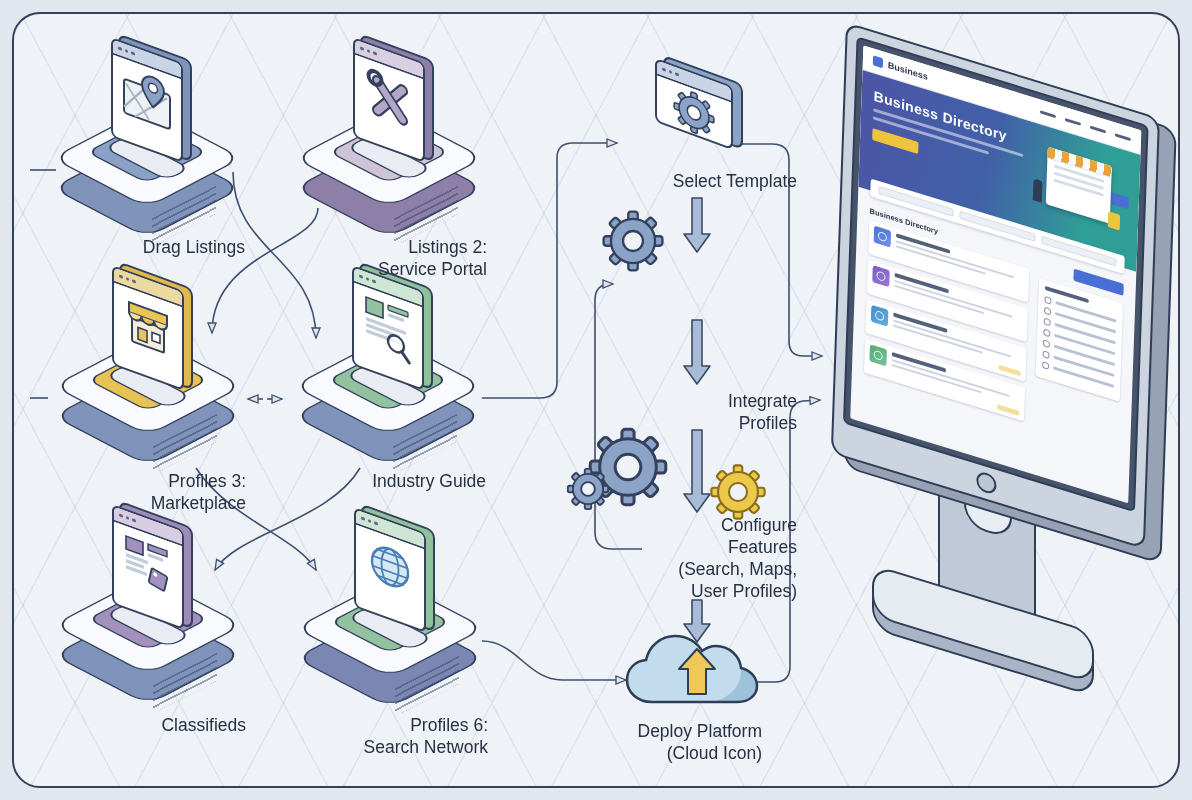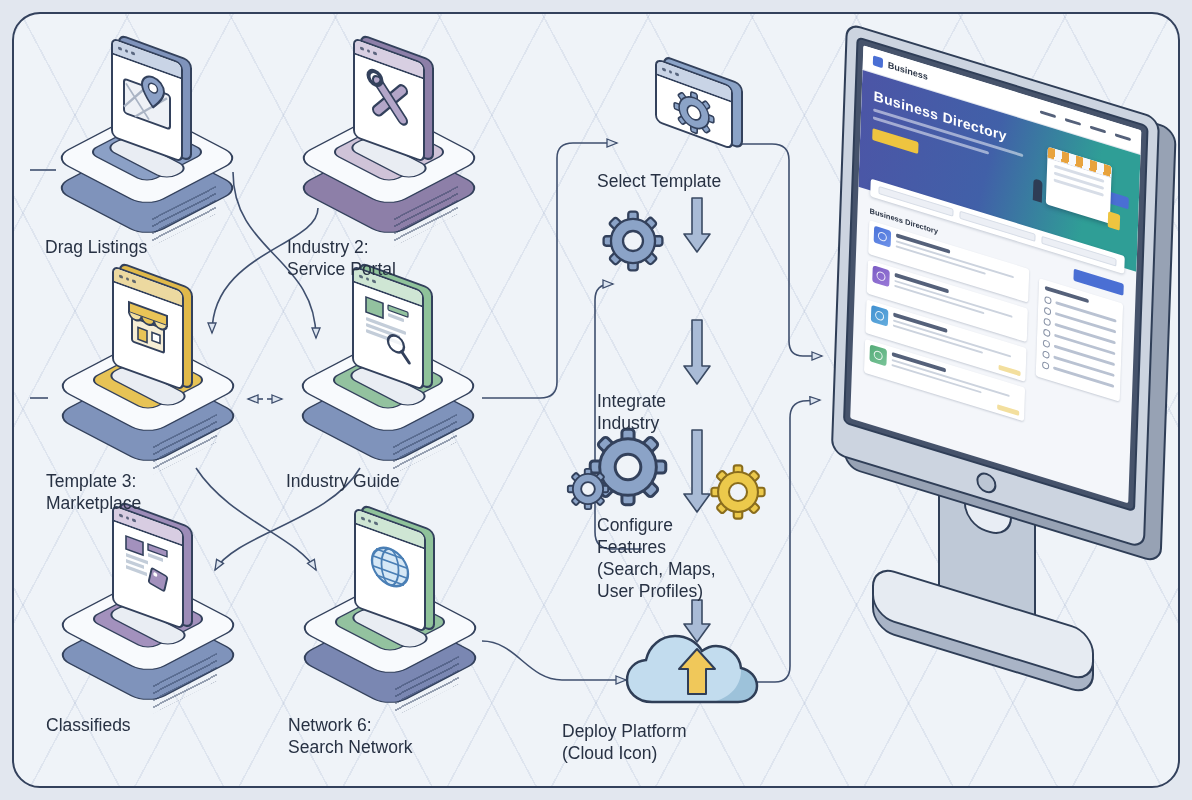--- a/index.html
+++ b/index.html
@@ -30,7 +30,7 @@
   .bwin svg { display:block; margin:4px auto 0; }
 
   
-  .lbl { position:absolute; width:200px; text-align:left; font-size:17.5px; line-height:22px;
+  .lbl { position:absolute; width:200px; text-align:right; font-size:17.5px; line-height:22px;
          color:#273143; z-index:7; }
 
   

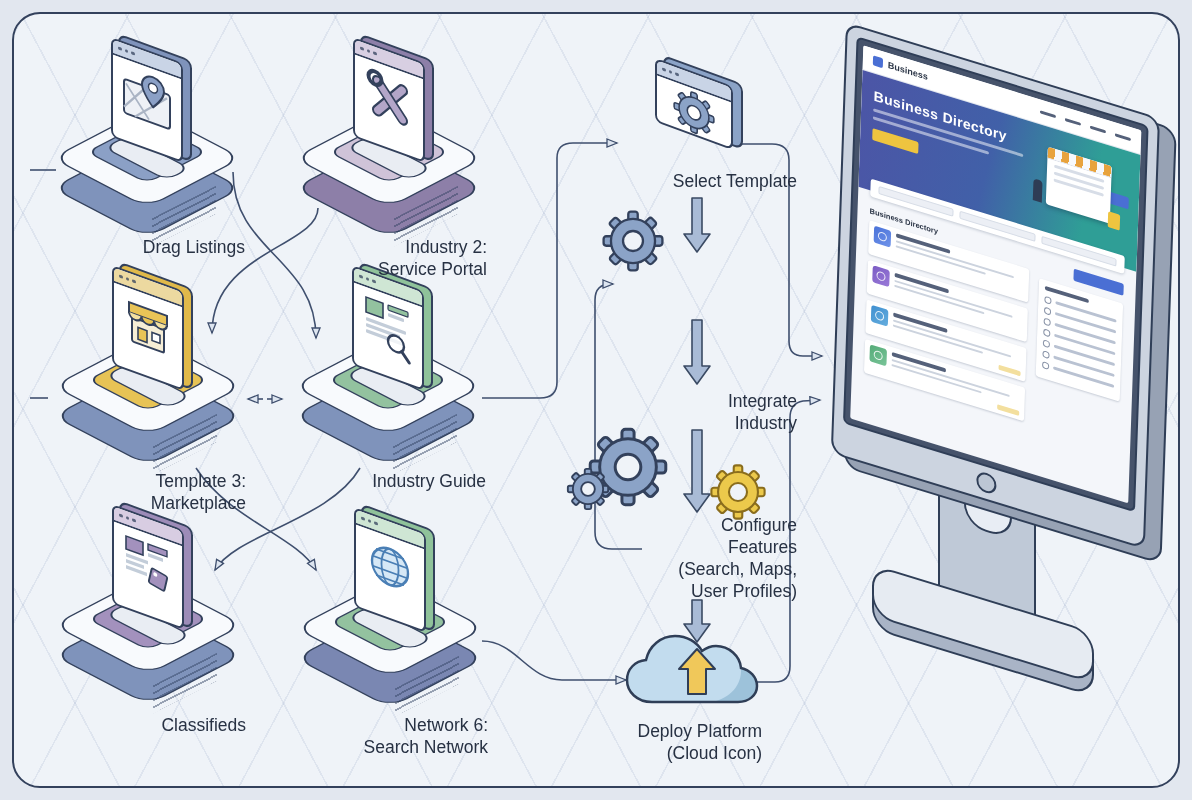--- a/index.html
+++ b/index.html
@@ -383,7 +383,7 @@
     <div>Drag Listings</div>
   </div>
   <div class="lbl" style="left:287px;top:236px">
-    <div>Industry 2:</div>
+    <div>Listings 2:</div>
     <div>Service Portal</div>
   </div>
   <div class="lbl" style="left:46px;top:470px">

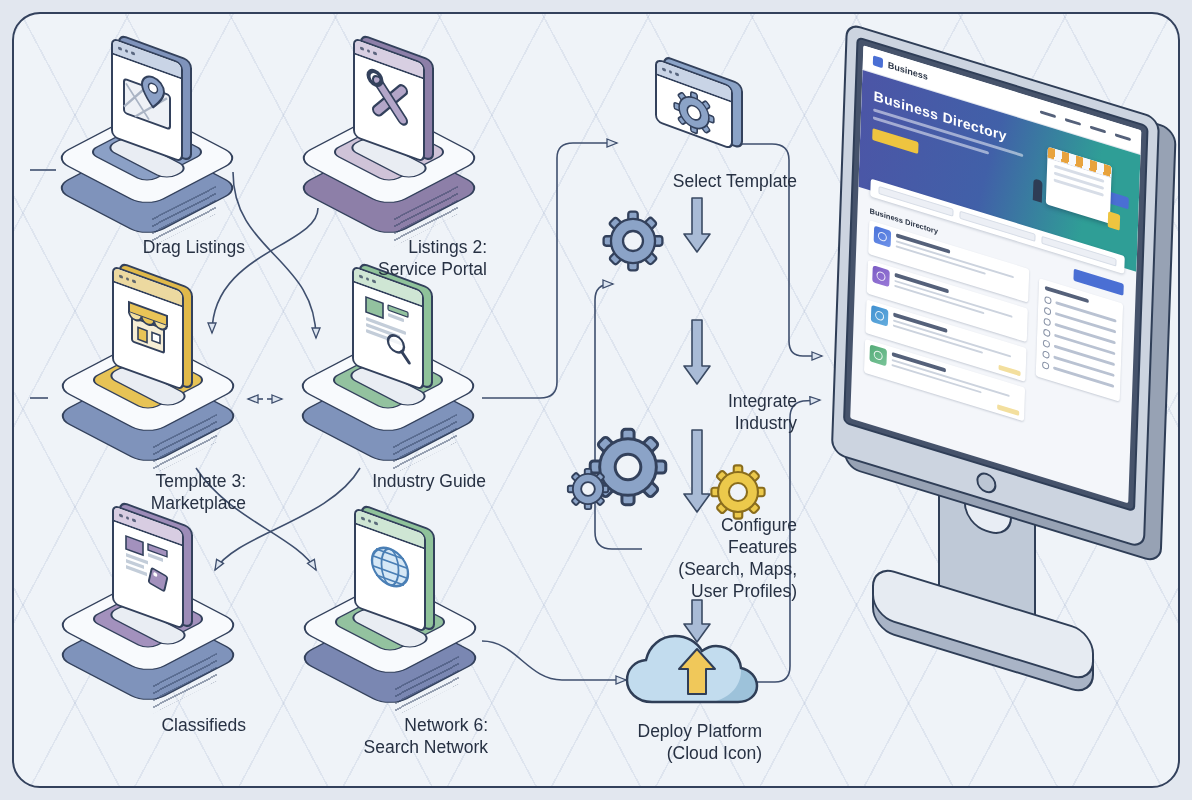--- a/index.html
+++ b/index.html
@@ -406,7 +406,7 @@
   </div>
   <div class="lbl" style="left:597px;top:390px">
     <div>Integrate</div>
-    <div>Industry</div>
+    <div>Profiles</div>
   </div>
   <div class="lbl" style="left:597px;top:514px">
     <div>Configure</div>

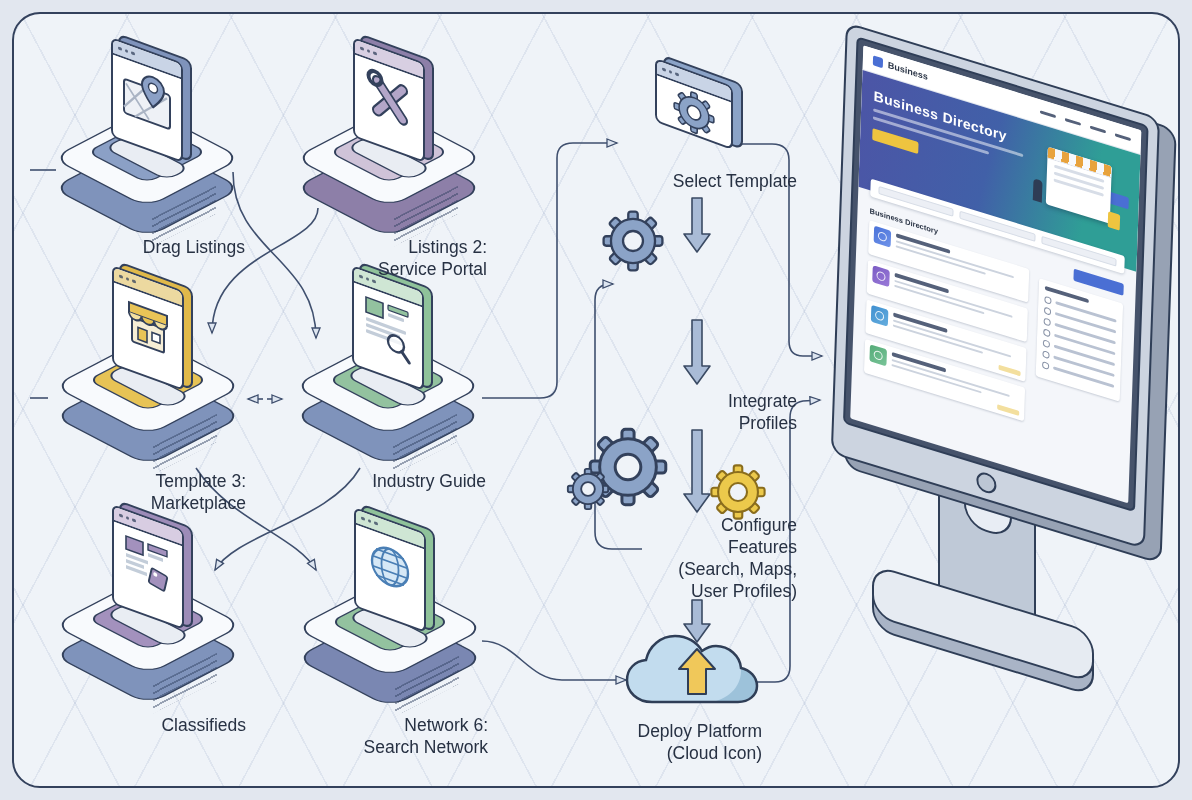--- a/index.html
+++ b/index.html
@@ -387,7 +387,7 @@
     <div>Service Portal</div>
   </div>
   <div class="lbl" style="left:46px;top:470px">
-    <div>Template 3:</div>
+    <div>Profiles 3:</div>
     <div>Marketplace</div>
   </div>
   <div class="lbl" style="left:286px;top:470px">

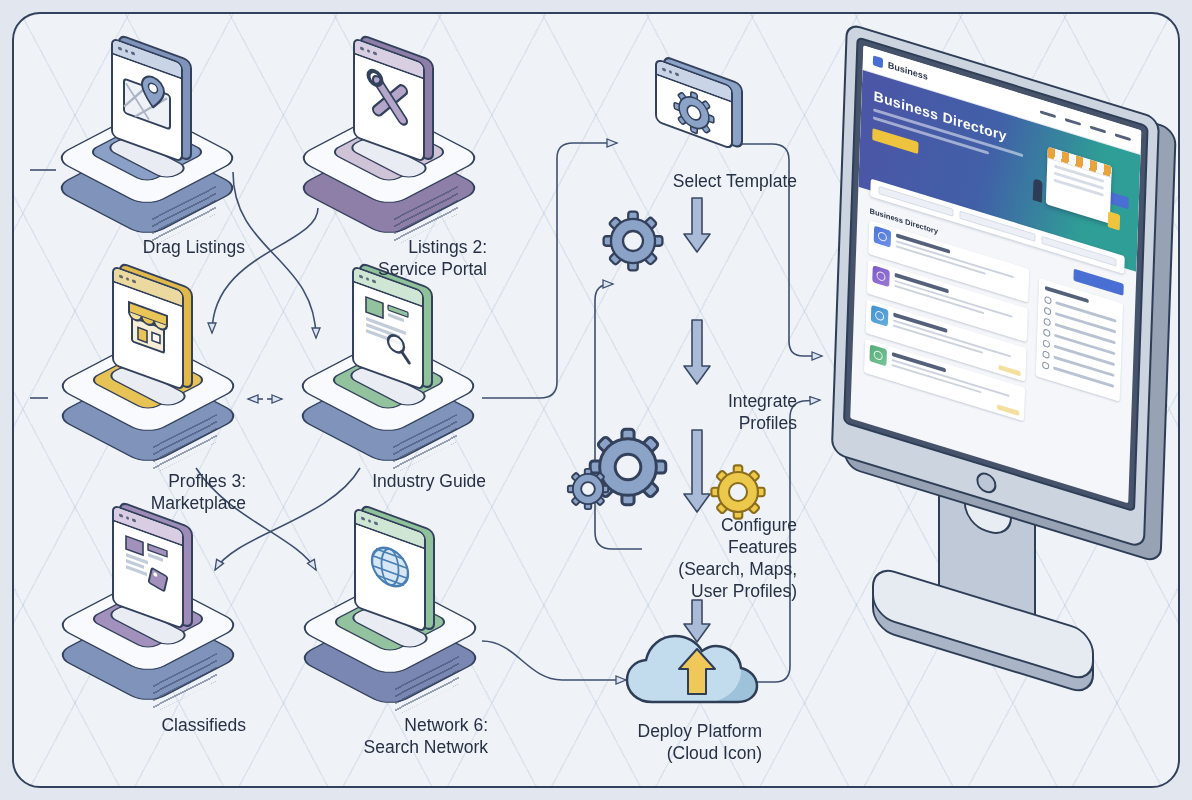--- a/index.html
+++ b/index.html
@@ -397,7 +397,7 @@
     <div>Classifieds</div>
   </div>
   <div class="lbl" style="left:288px;top:714px">
-    <div>Network 6:</div>
+    <div>Profiles 6:</div>
     <div>Search Network</div>
   </div>
 

